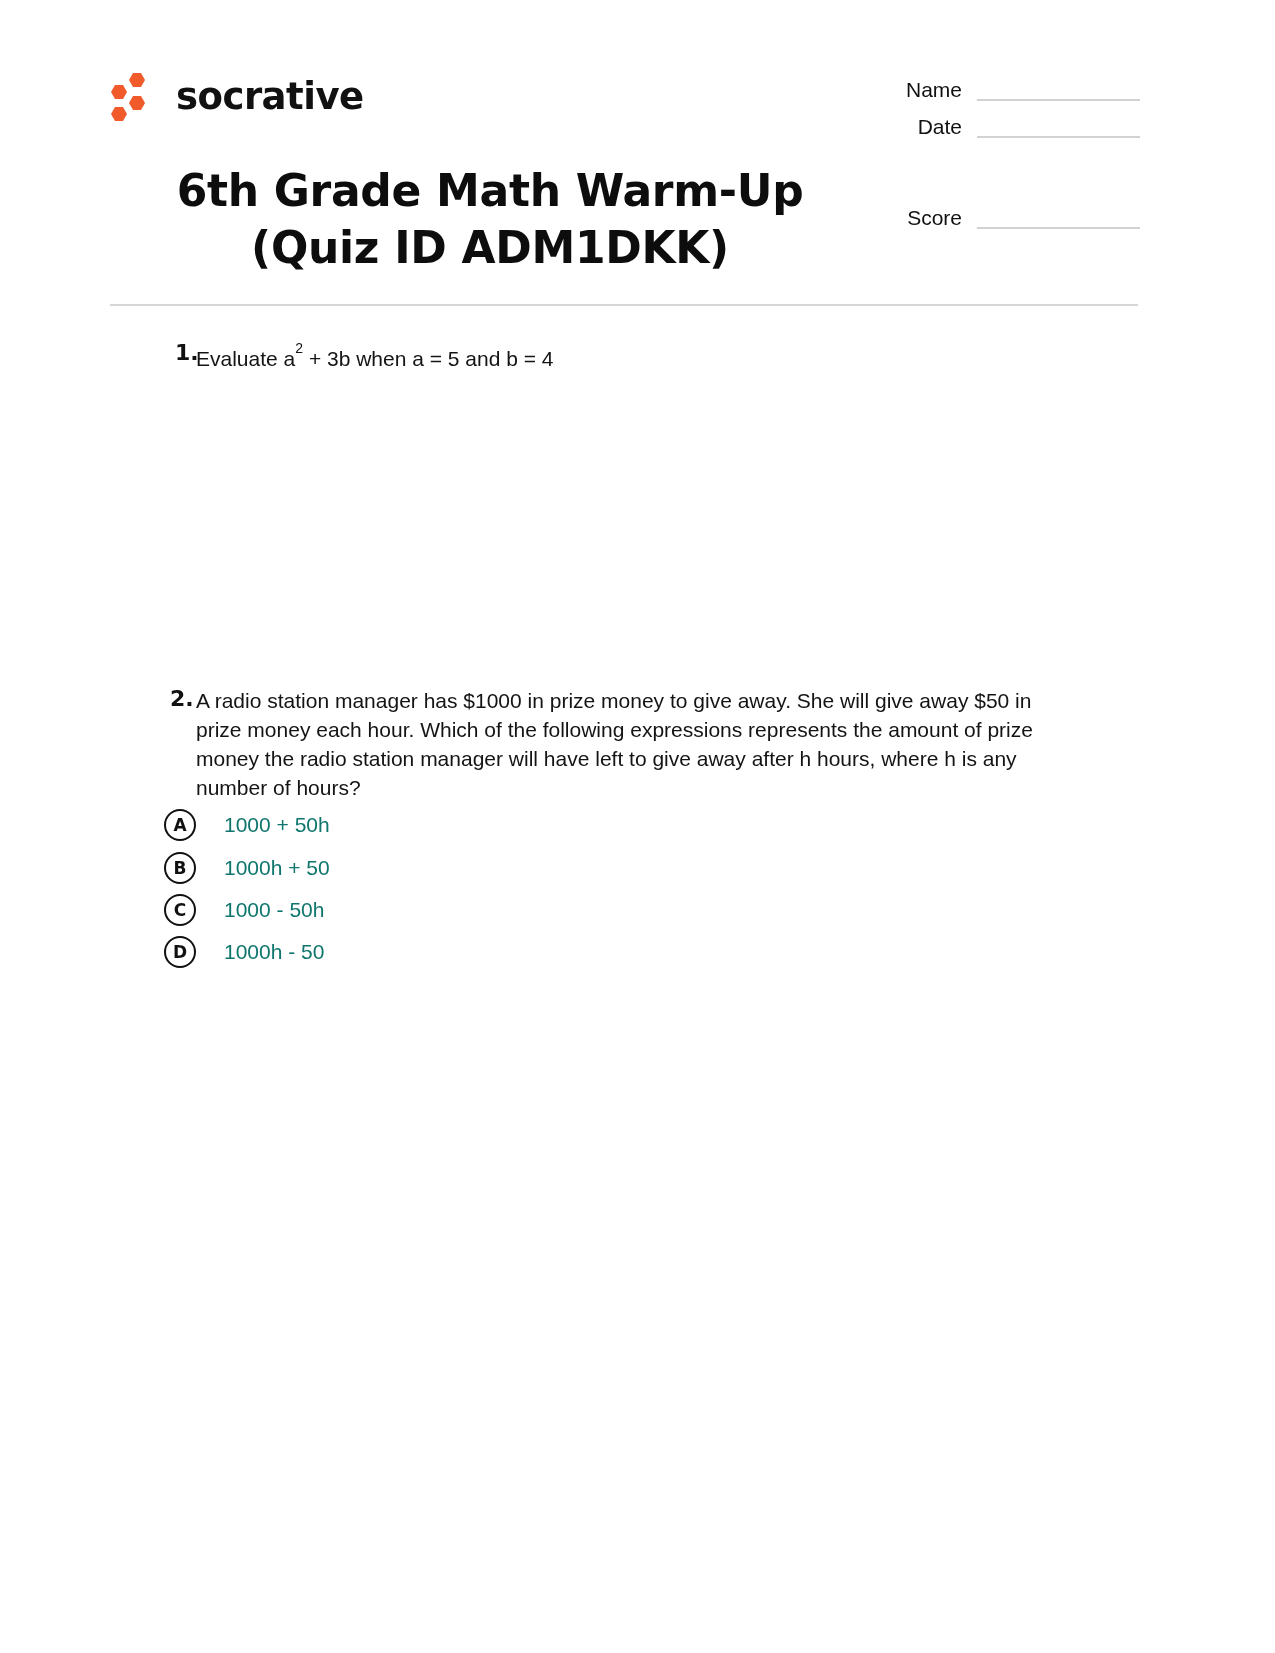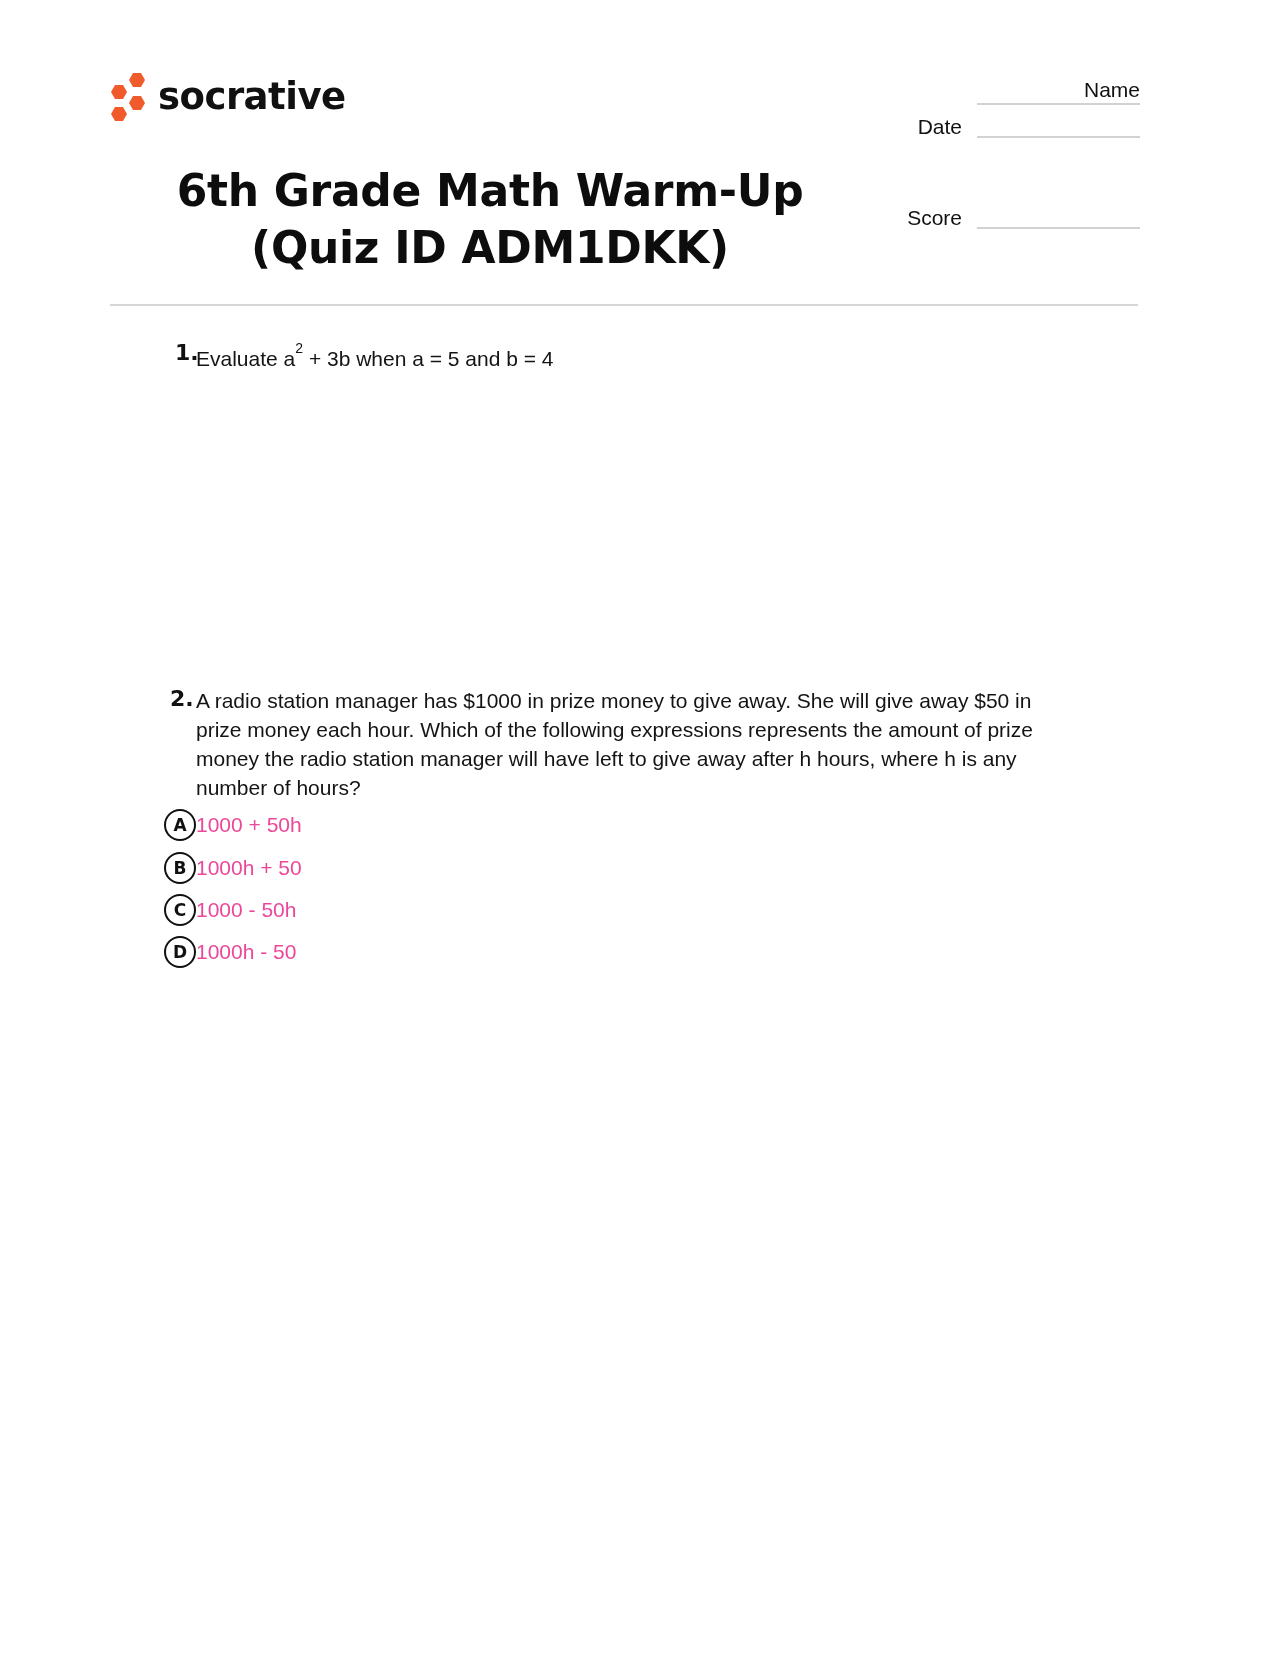--- a/index.html
+++ b/index.html
@@ -8,7 +8,7 @@
   .logo { position:absolute; left:110px; top:72px; height:50px; display:flex; align-items:center; }
   .logo svg { width:38px; height:50px; display:block; }
   .logo-text { font-family:"DejaVu Sans", sans-serif; font-weight:bold; font-size:37px;
-               letter-spacing:-0.5px; color:#111; margin-left:10px; line-height:50px; }
+               letter-spacing:-0.5px; color:#111; margin-left:28px; line-height:50px; }
   .title { position:absolute; left:110px; top:162px; width:760px; margin:0;
            font-family:"DejaVu Sans", sans-serif; font-weight:bold; font-size:44px;
            line-height:57px; letter-spacing:-0.3px; color:#0d0d0d;text-align:center; }

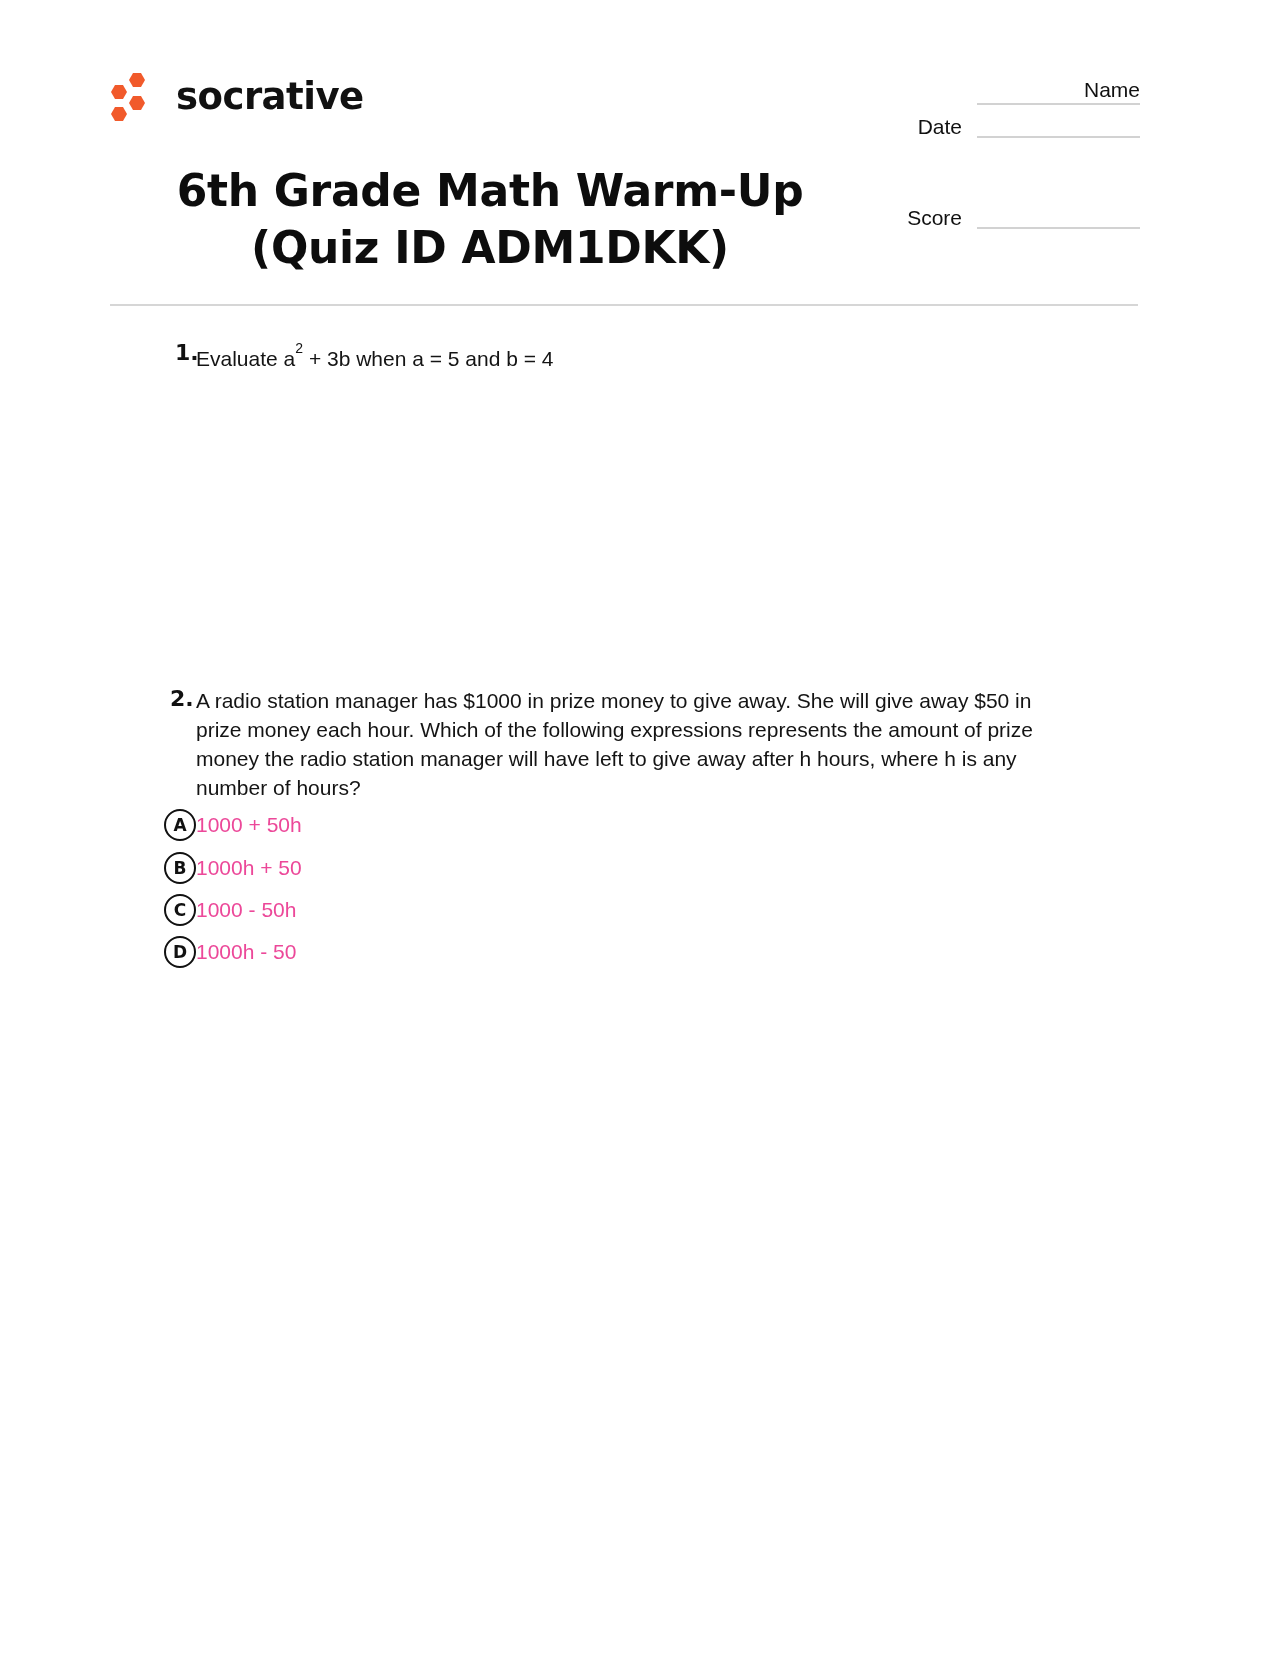--- a/index.html
+++ b/index.html
@@ -43,7 +43,7 @@
 
 <h1 class="title">6th Grade Math Warm-Up (Quiz ID ADM1DKK)</h1>
 
-<div class="field" style="top:77px;flex-direction:column;">
+<div class="field" style="top:77px;">
   <span class="field-label">Name</span>
   <span class="field-line"></span>
 </div>

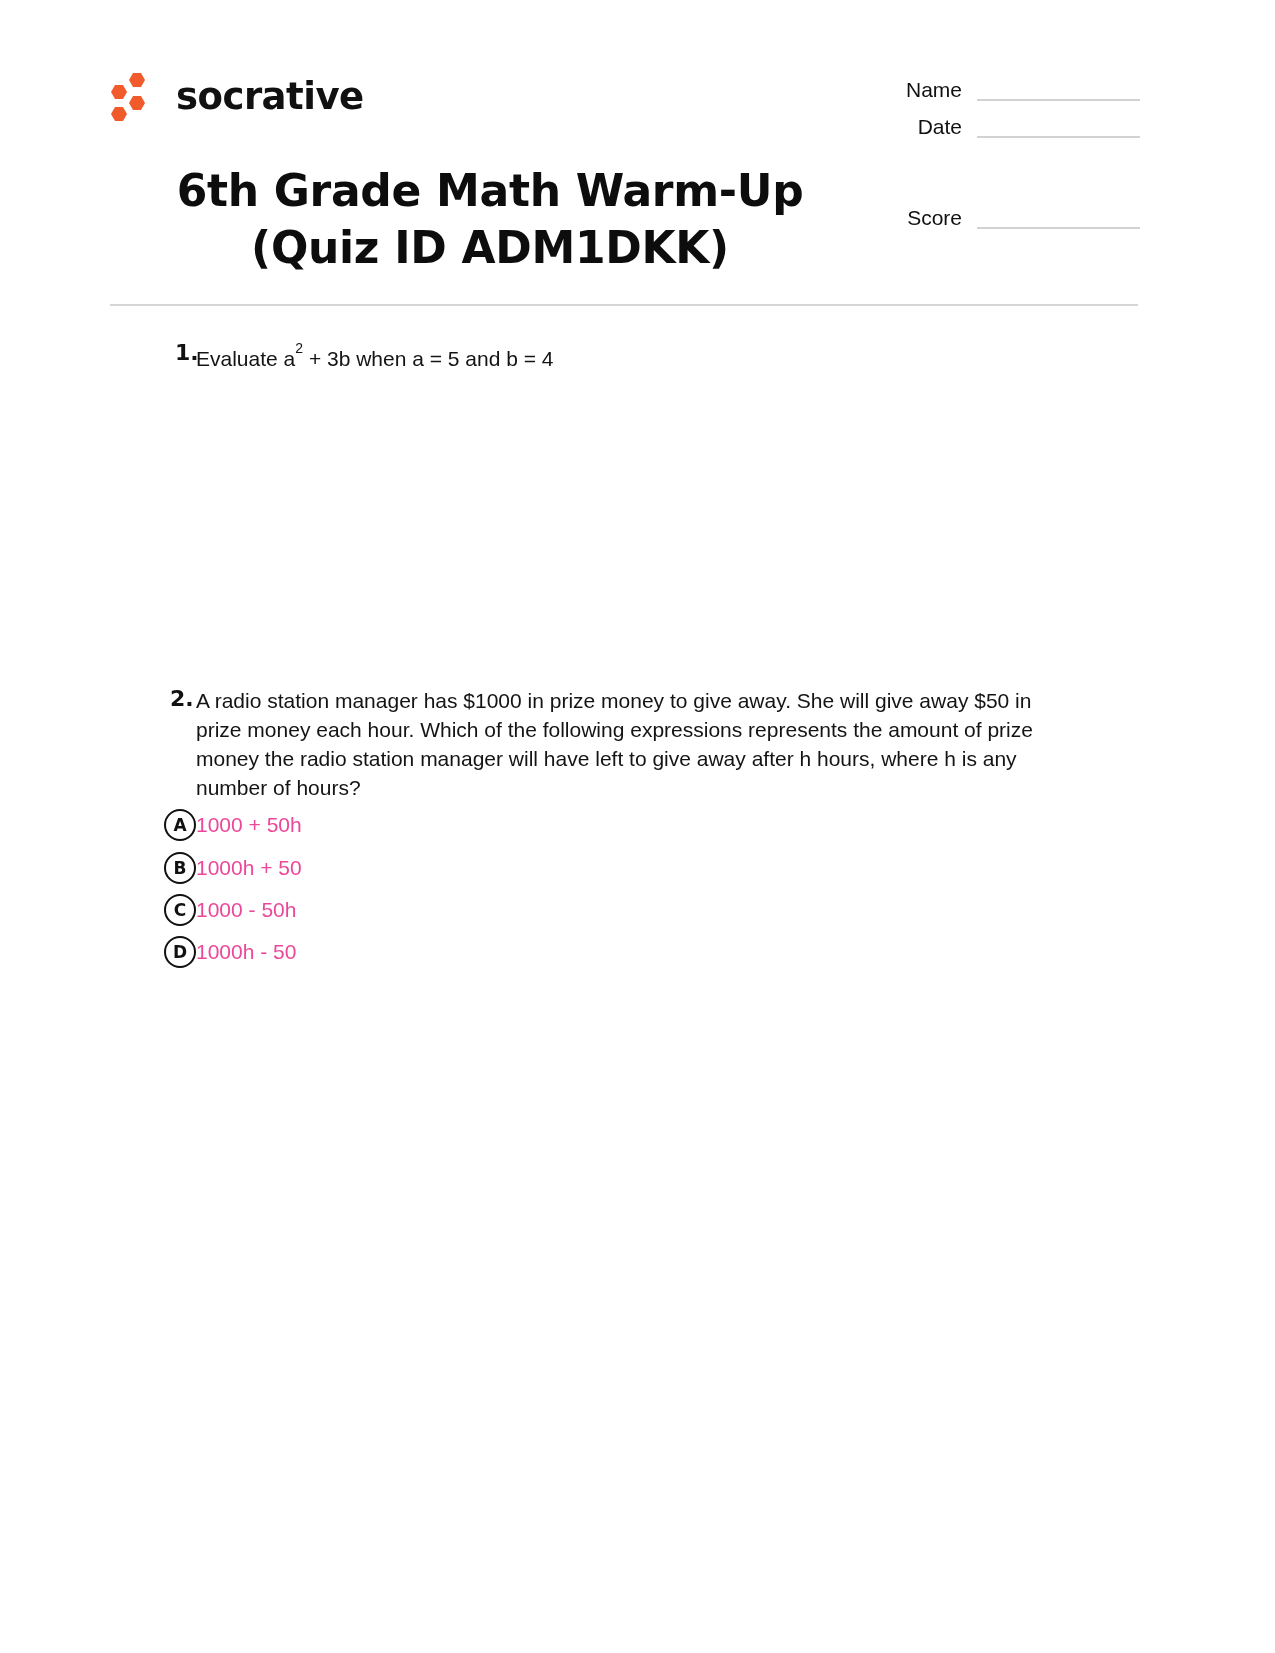--- a/index.html
+++ b/index.html
@@ -24,7 +24,7 @@
   .opt-circle { width:28px; height:28px; border:2px solid #111; border-radius:50%;
                 display:flex; align-items:center; justify-content:center;
                 font-family:"DejaVu Sans", sans-serif; font-weight:bold; font-size:17px; color:#111; box-sizing:content-box; }
-  .opt-text { margin-left:0; font-size:21px; color:#ec4899; }
+  .opt-text { margin-left:28px; font-size:21px; color:#0f766e; }
 </style>
 </head>
 <body>

